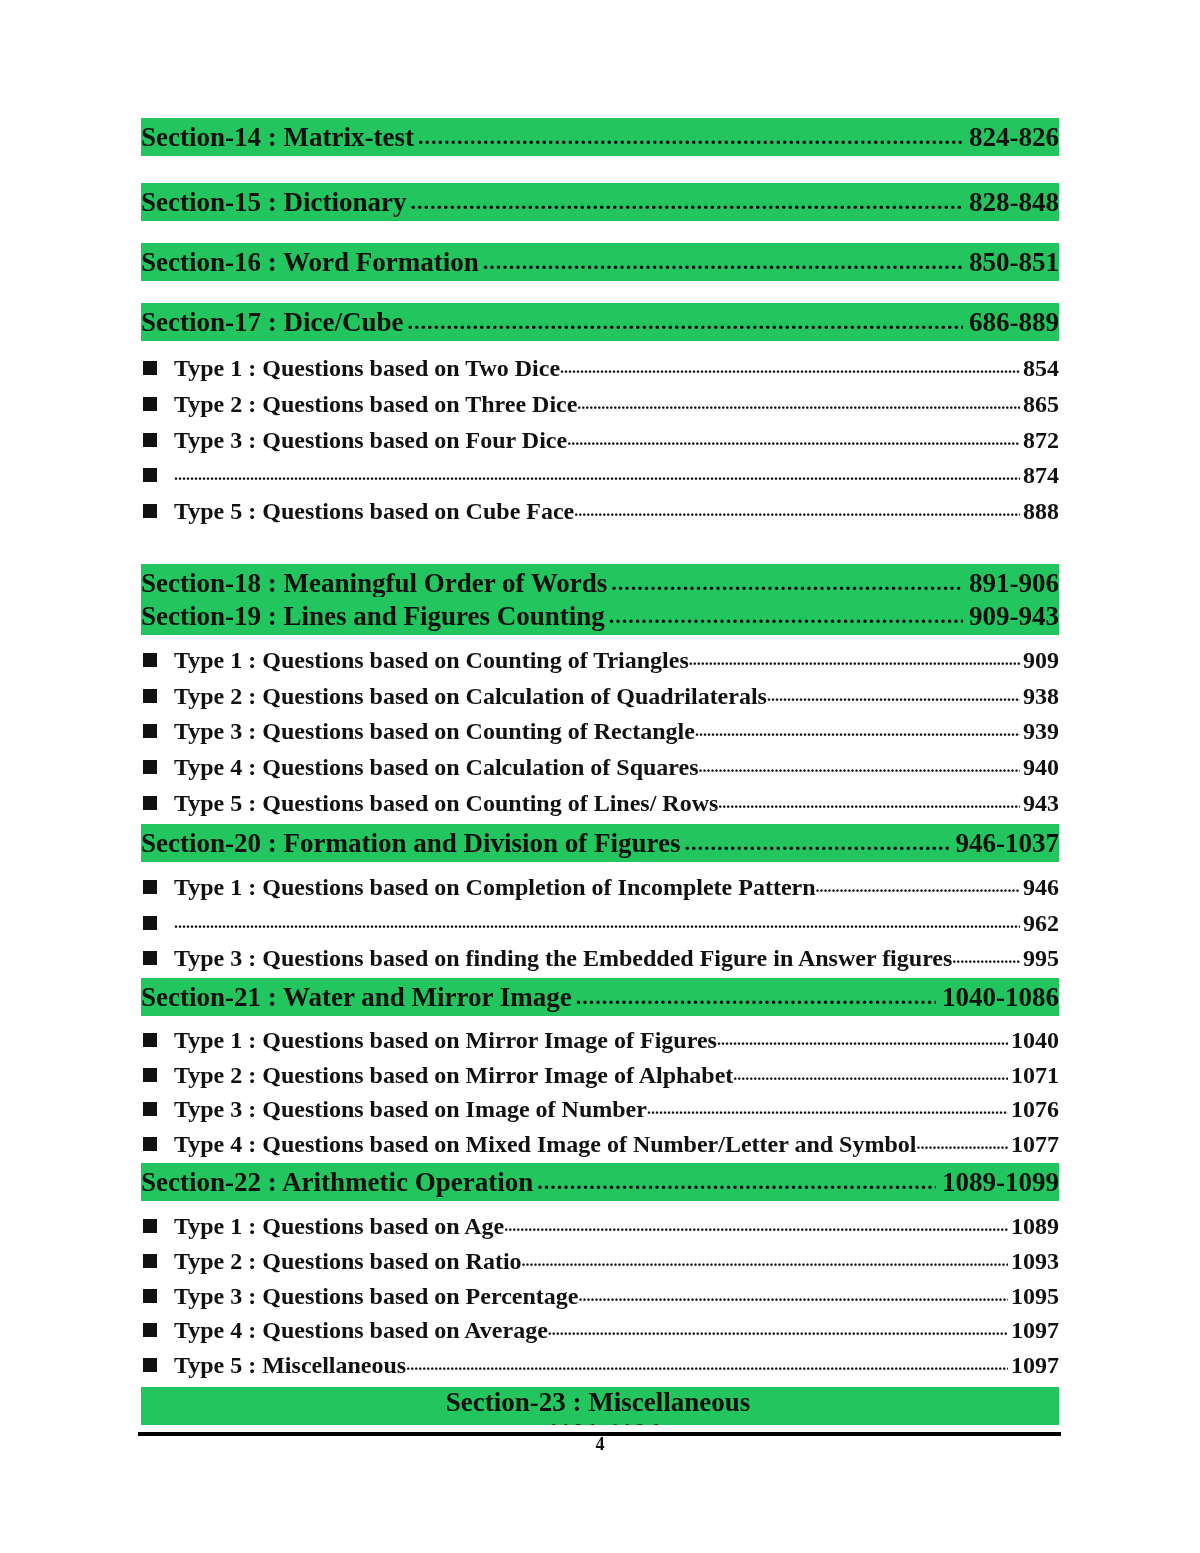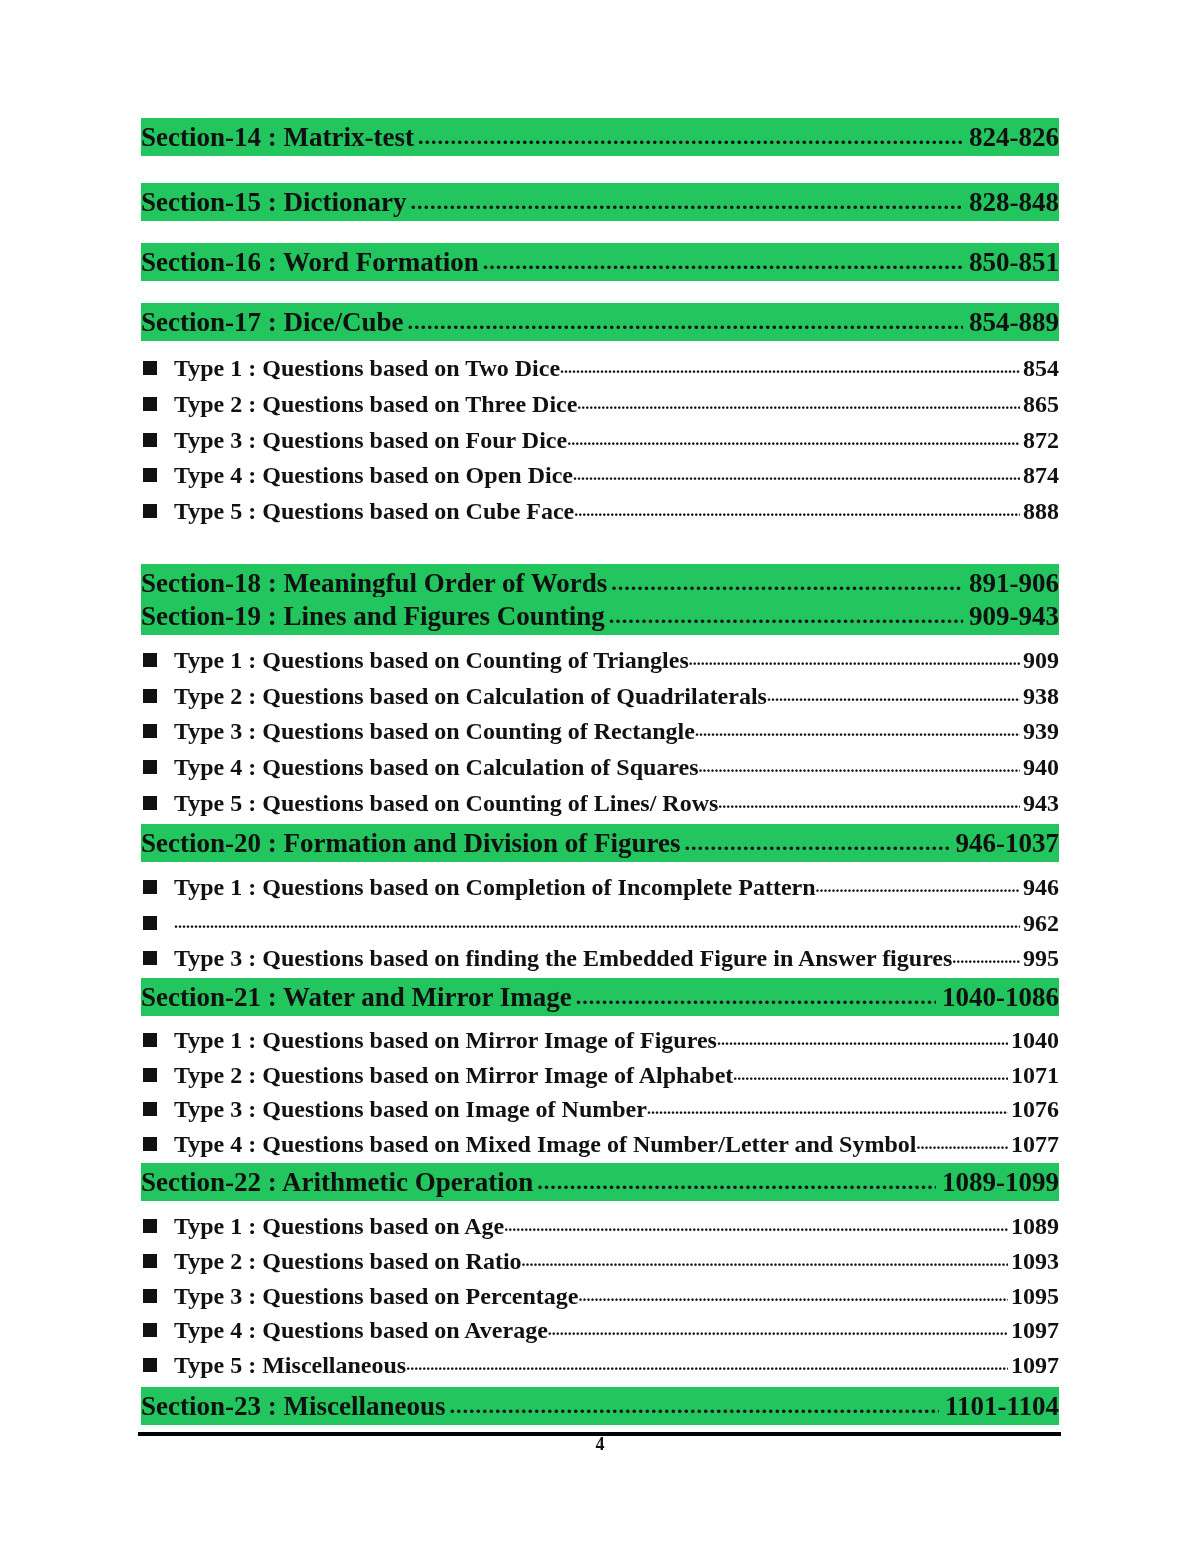--- a/index.html
+++ b/index.html
@@ -48,7 +48,7 @@
     <div class="sec" style="top: 303px;">
       <span class="title">Section-17 : Dice/Cube</span>
       <span class="dots"></span>
-      <span class="pages">854-889</span>
+      <span class="pages">686-889</span>
     </div>
     <div class="type" style="top: 353px;">
       <span class="bullet"></span>

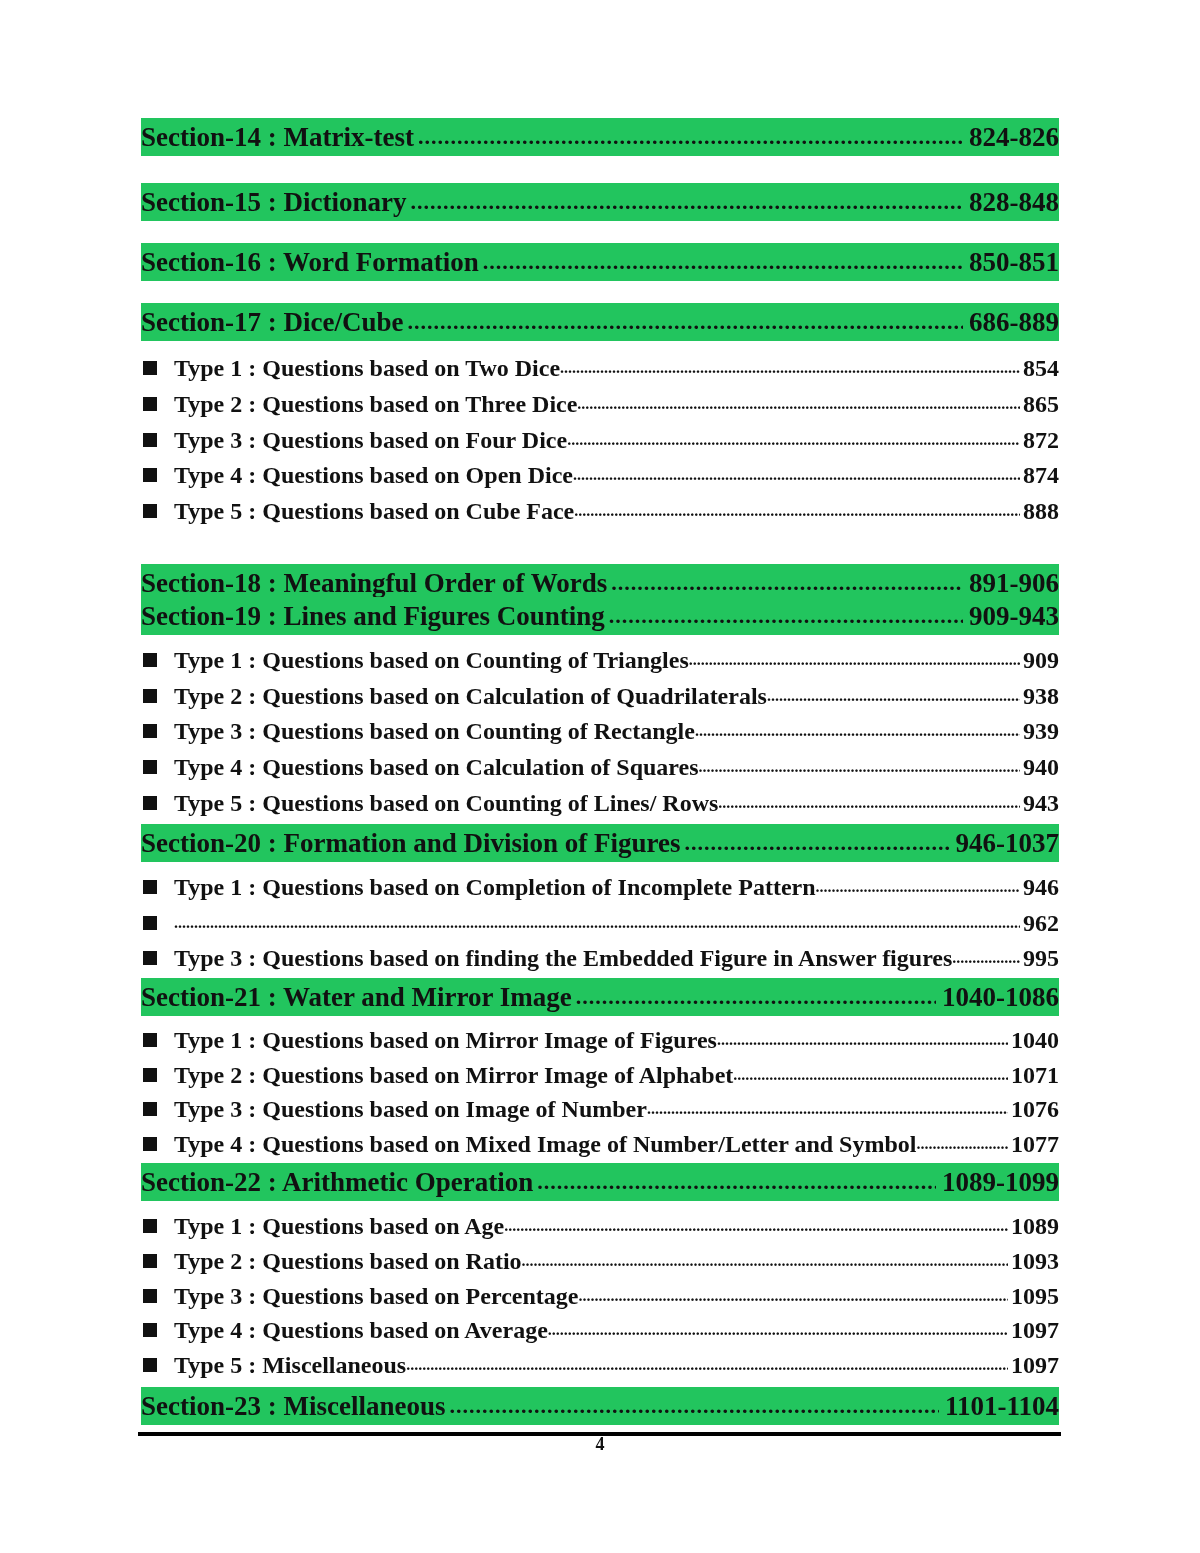--- a/index.html
+++ b/index.html
@@ -70,7 +70,6 @@
     </div>
     <div class="type" style="top: 460px;">
       <span class="bullet"></span>
-      <span class="label">Type 4 :  Questions based on Open Dice</span>
       <span class="dots"></span>
       <span class="pages">874</span>
     </div>

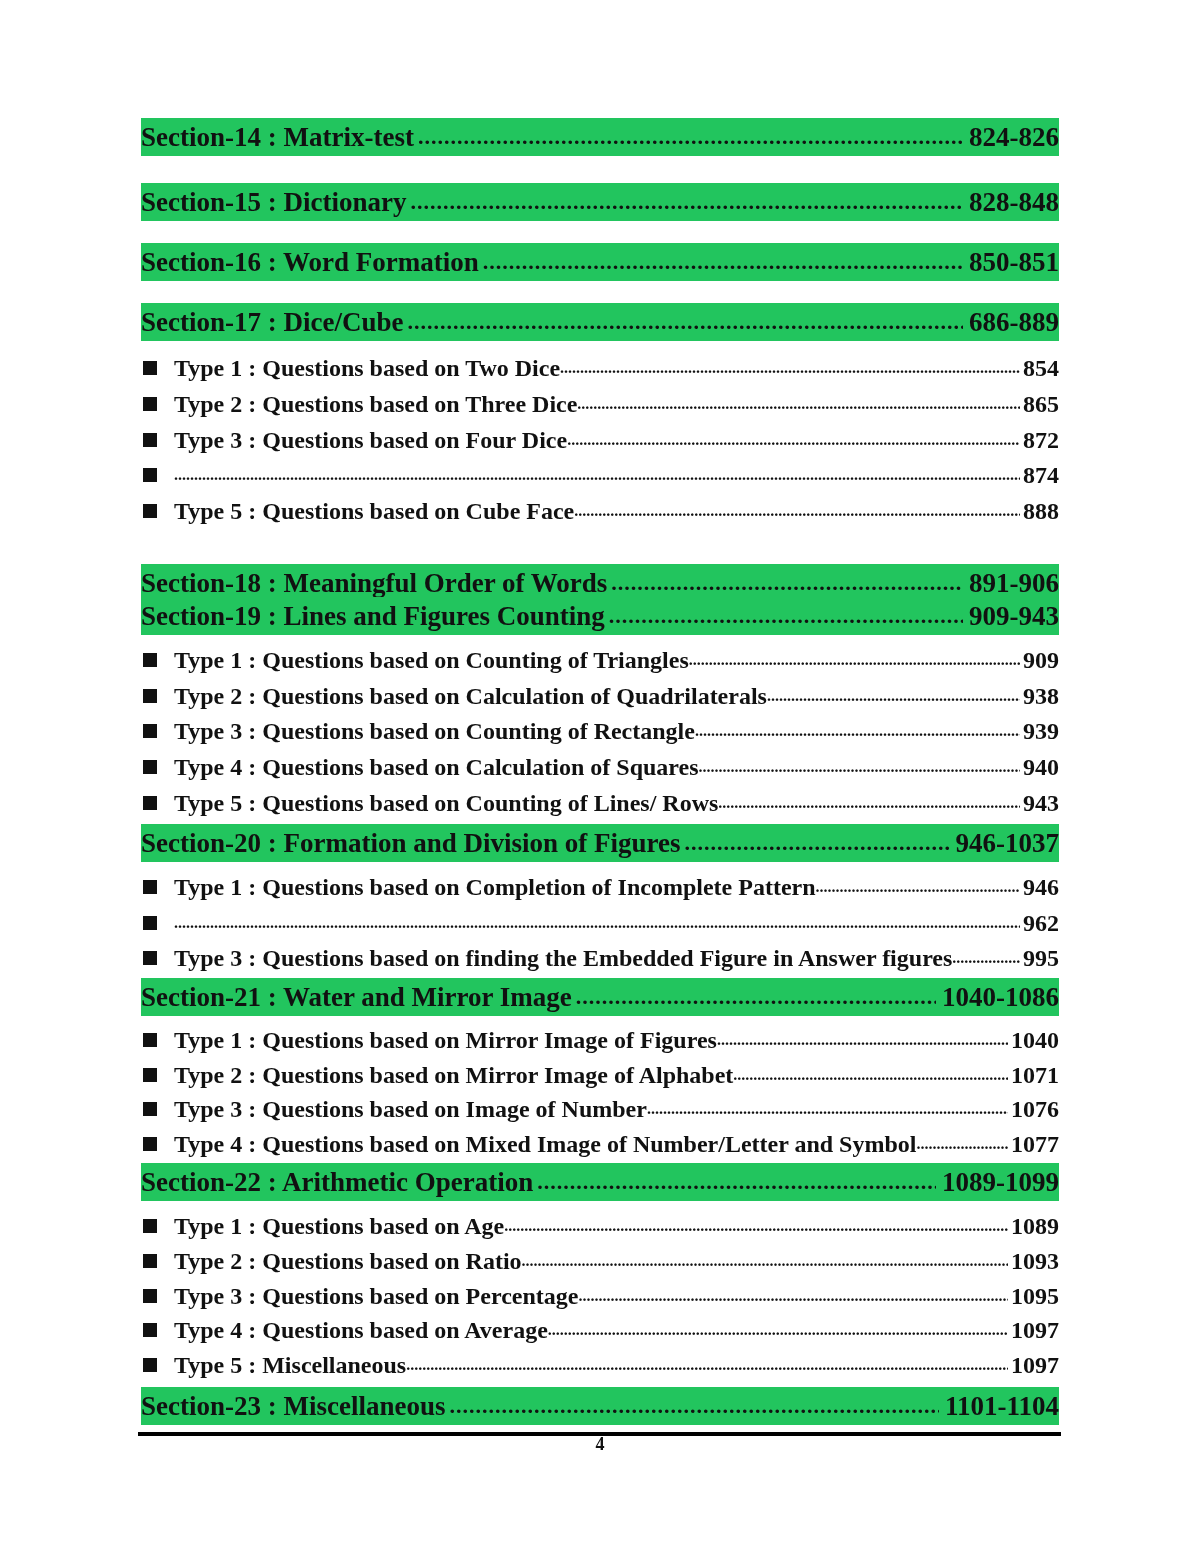--- a/index.html
+++ b/index.html
@@ -205,7 +205,7 @@
       <span class="dots"></span>
       <span class="pages">1097</span>
     </div>
-    <div class="sec" style="top: 1387px;">
+    <div class="sec" style="top: 1387px; flex-direction: column;">
       <span class="title">Section-23 : Miscellaneous</span>
       <span class="dots"></span>
       <span class="pages">1101-1104</span>

